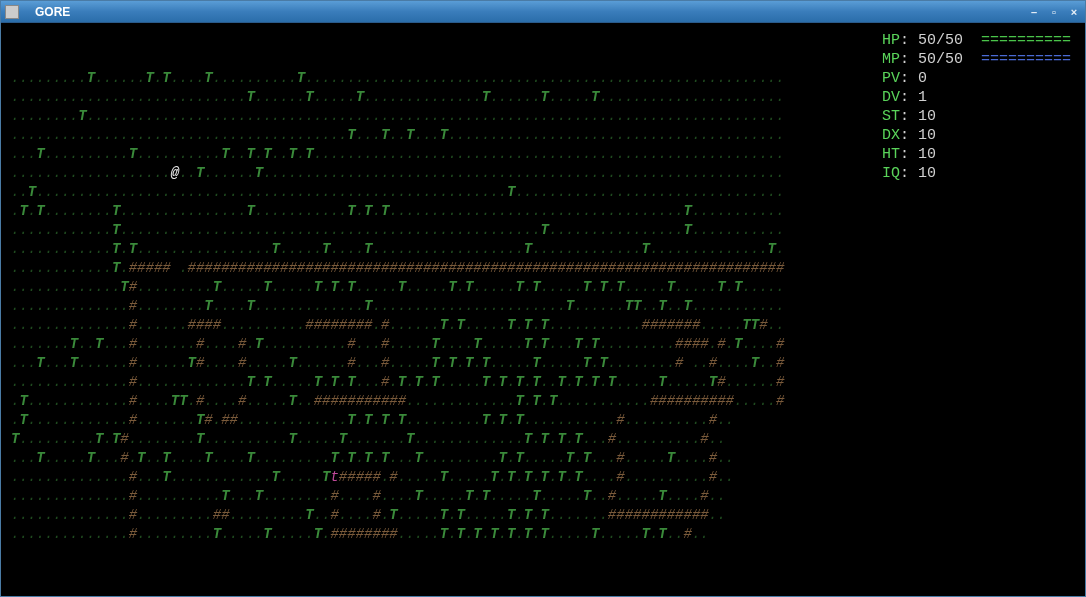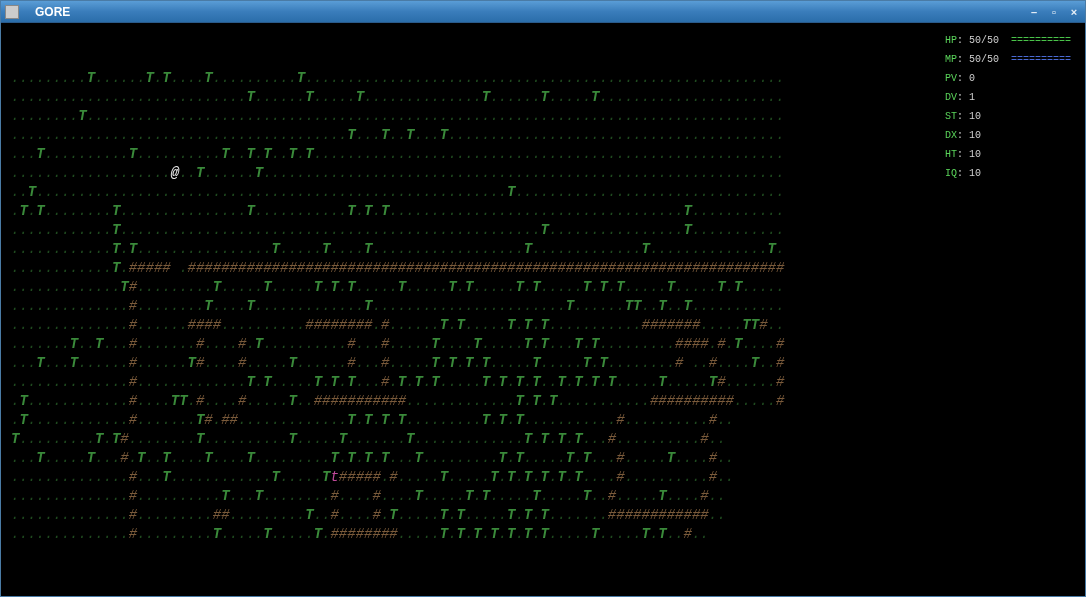--- a/index.html
+++ b/index.html
@@ -78,7 +78,7 @@
     position: absolute;
     top: 8px;
     right: 14px;
-    font-size: 10px;
+    font-size: 15px;
     line-height: 19px;
     white-space: pre;
   }

